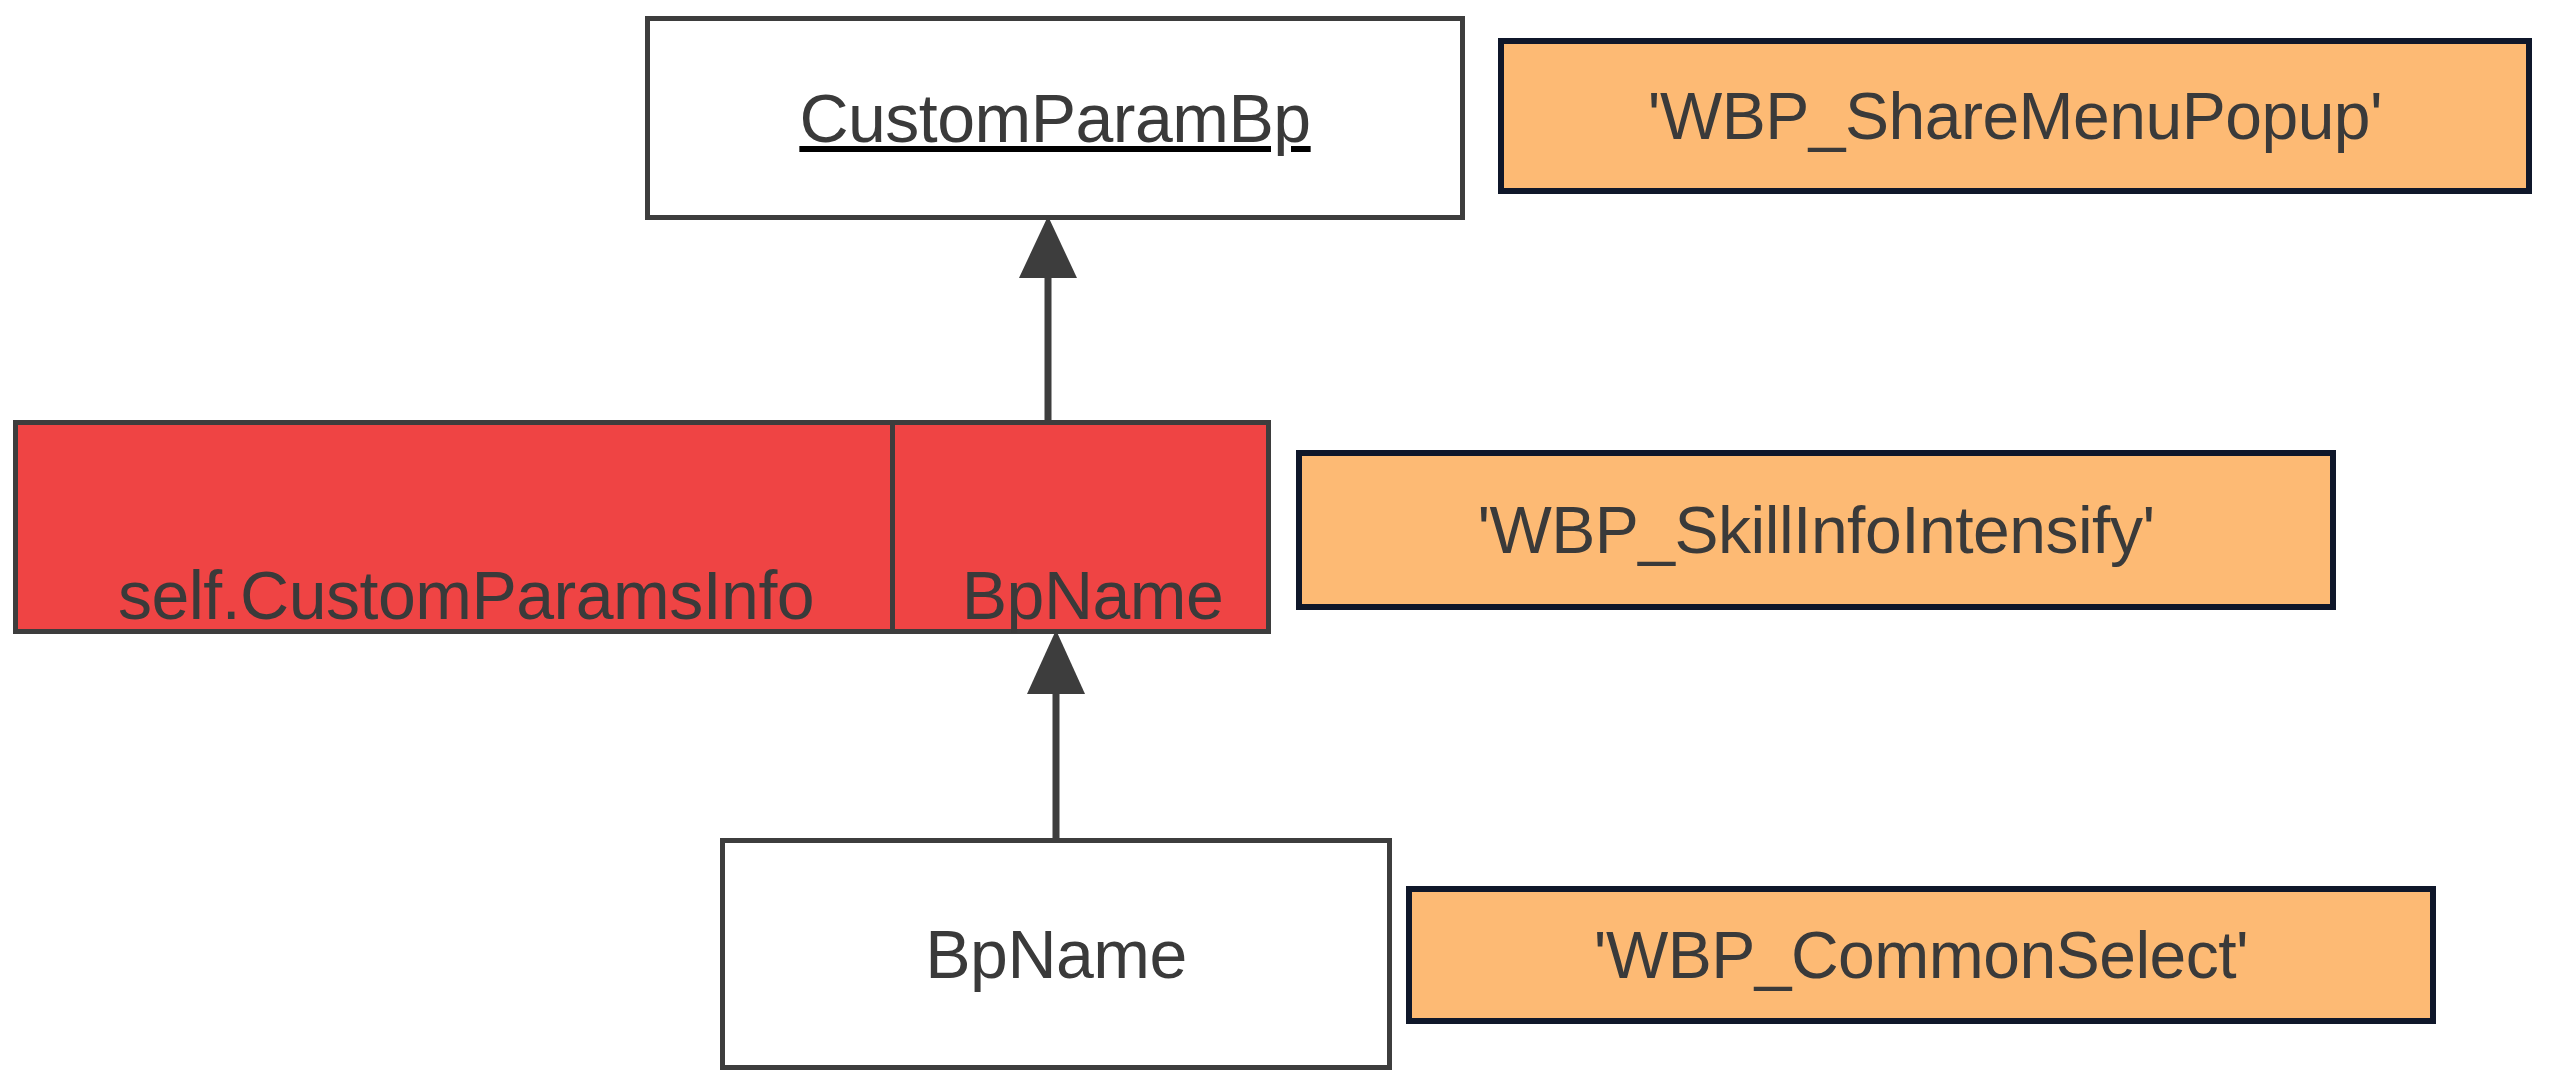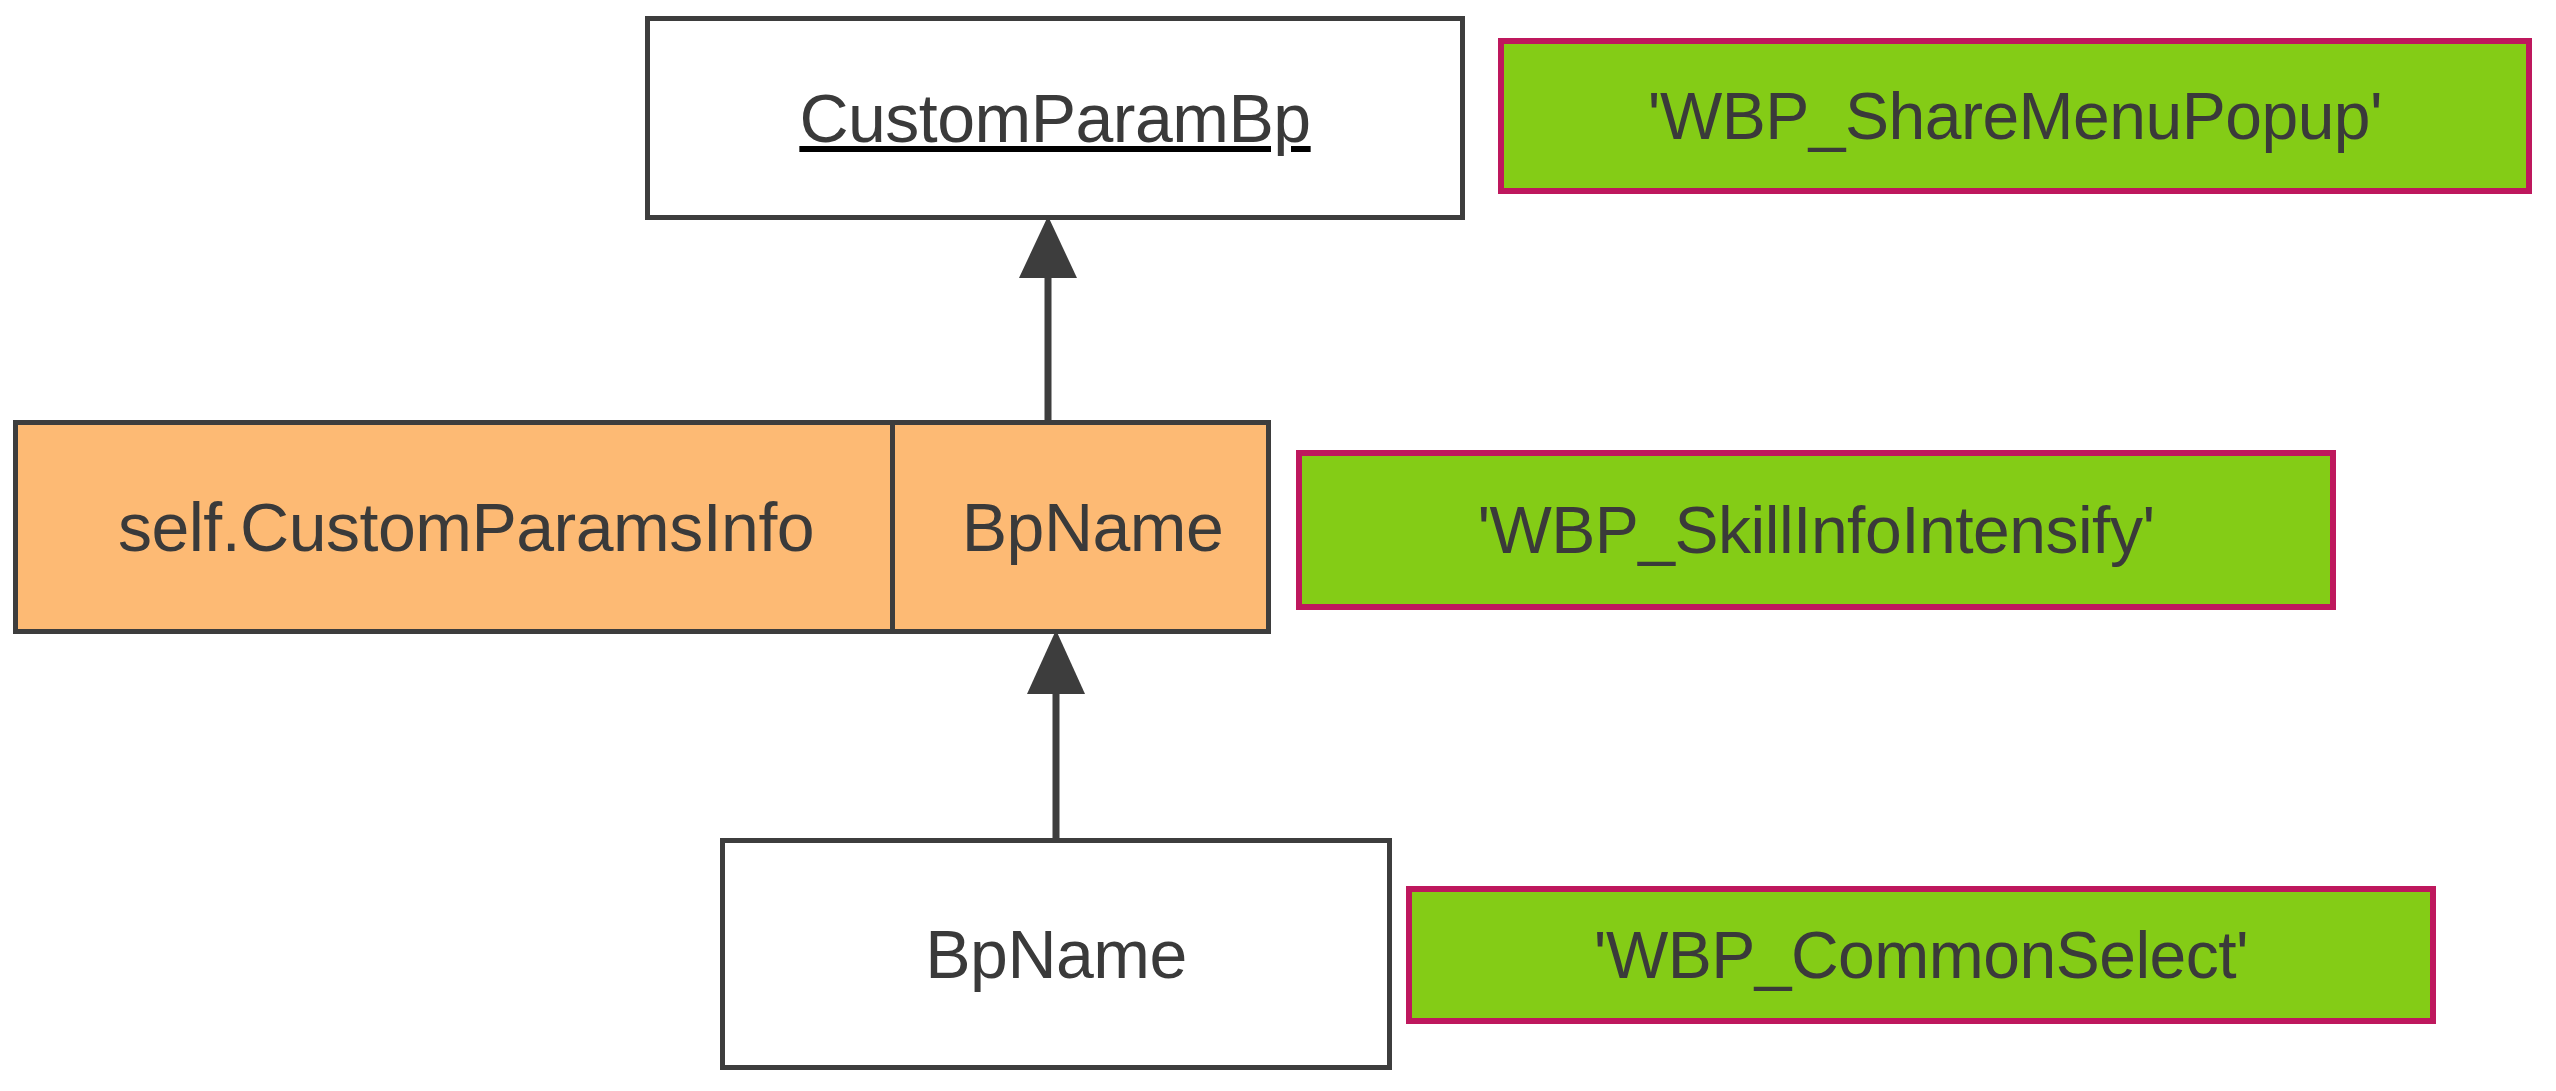--- a/index.html
+++ b/index.html
@@ -59,8 +59,8 @@
   .value-box {
     position: absolute;
     box-sizing: border-box;
-    background: #84cc16;
-    border: 6px solid #be185d;
+    background: #fdba74;
+    border: 6px solid #0f172a;
     display: flex;
     align-items: center;
     justify-content: center;

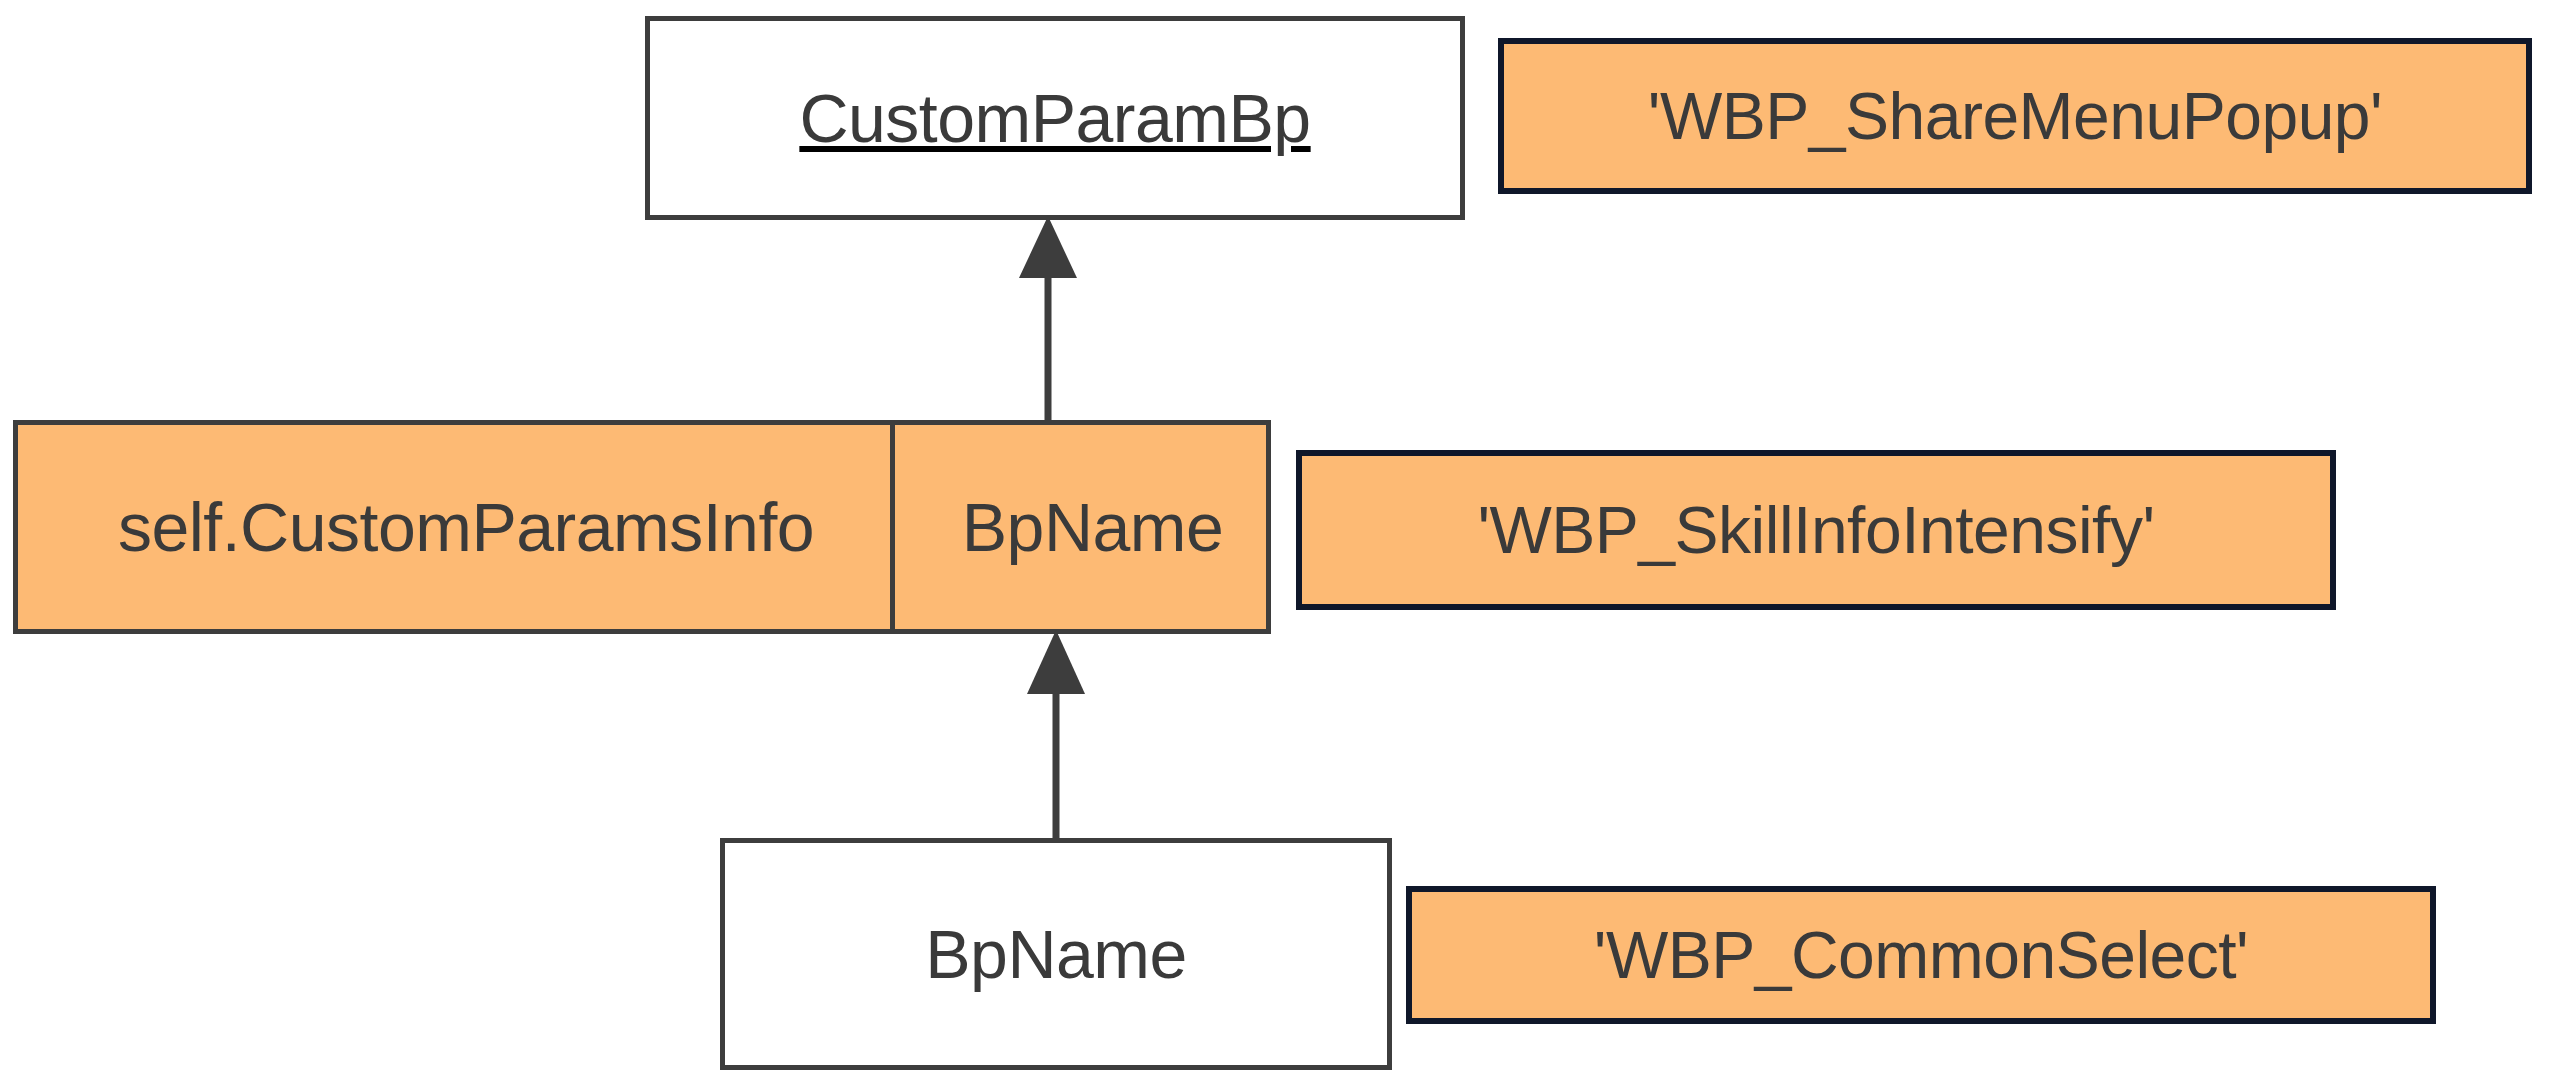--- a/index.html
+++ b/index.html
@@ -45,10 +45,10 @@
   }
   .cell {
     display: flex;
-    align-items: center;
+    align-items: flex-end;
     justify-content: center;
     box-sizing: border-box;
-    background: #fdba74;
+    background: #ef4444;
     padding-left: 24px;
   }
   .cell.cell-left {

